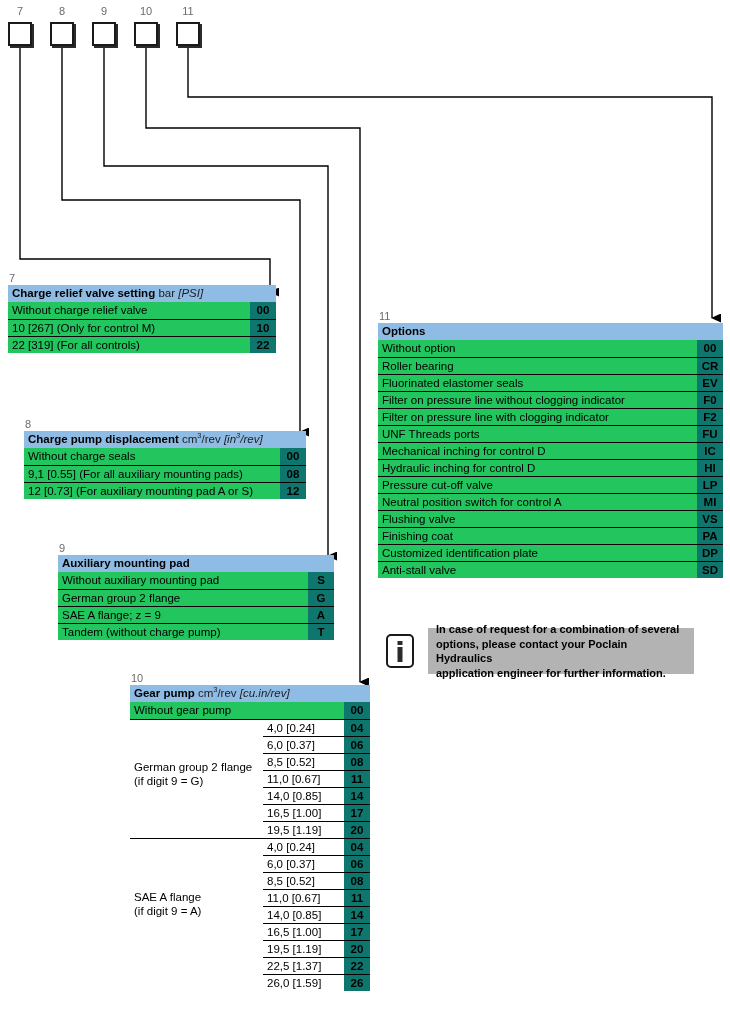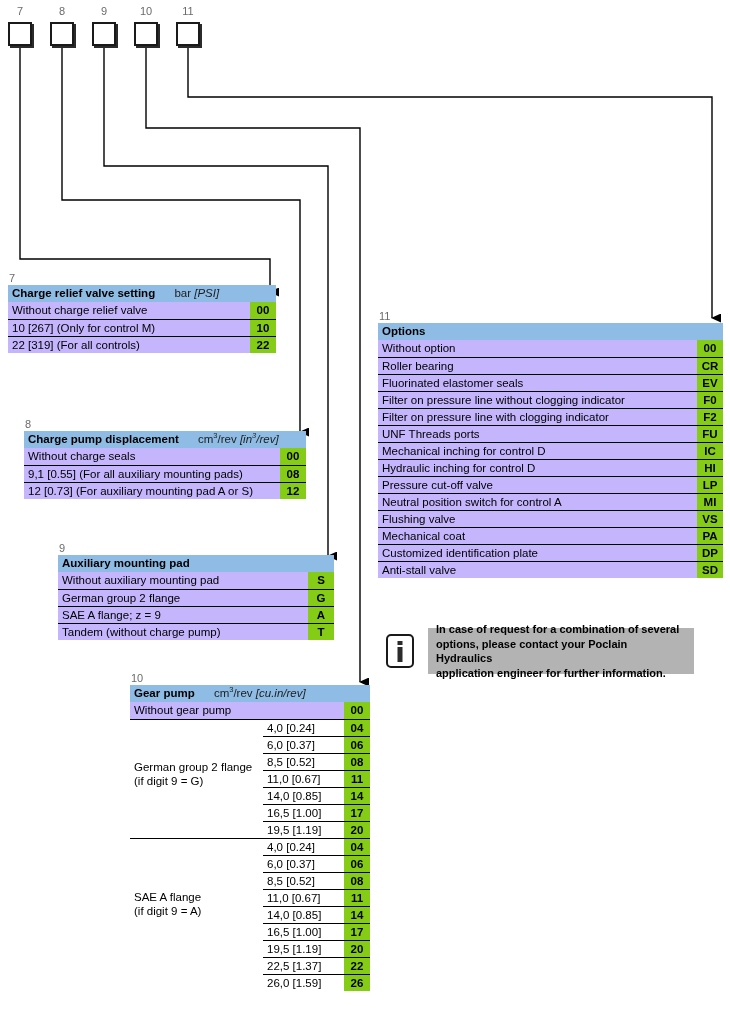--- a/index.html
+++ b/index.html
@@ -37,7 +37,7 @@
     white-space:nowrap;overflow:hidden;
   }
   .hdr b{font-weight:bold;}
-  .hdr .unit{font-weight:normal;color:#1d1d1d;padding-left:16px;}
+  .hdr .unit{font-weight:normal;color:#1d1d1d;}
   .hdr .unit i{font-style:italic;}
   .lbl{
     flex:1;height:17px;line-height:17px;font-size:11.5px;

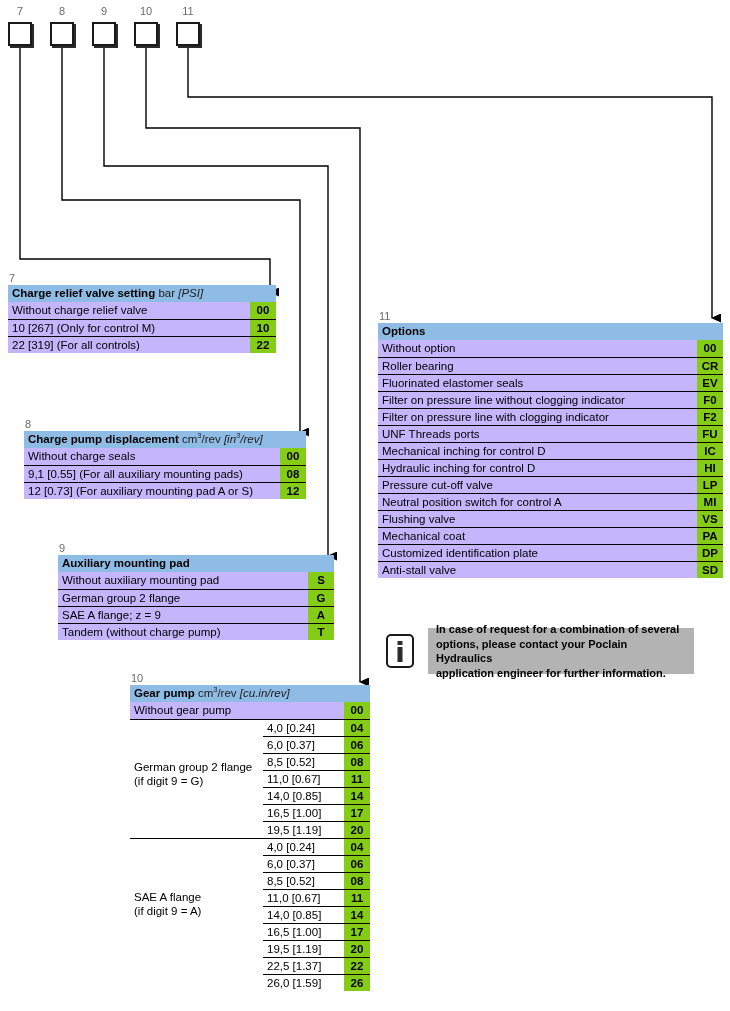--- a/index.html
+++ b/index.html
@@ -43,7 +43,7 @@
     flex:1;height:17px;line-height:17px;font-size:11.5px;
     padding-left:4px;box-sizing:border-box;
     border-top:1px solid #000;white-space:nowrap;overflow:hidden;
-    background:#c4b5fd;
+    background:#22c55e;
   }
   .lbl.noline{border-top:none;}
   .code{

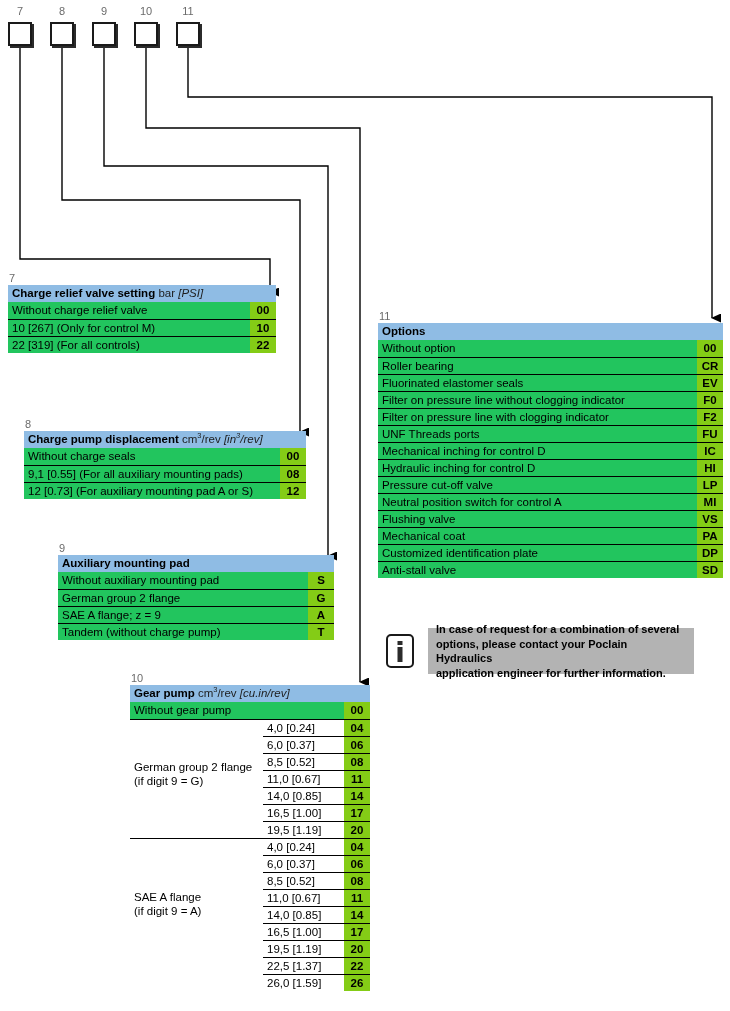--- a/index.html
+++ b/index.html
@@ -48,7 +48,7 @@
   .lbl.noline{border-top:none;}
   .code{
     width:26px;min-width:26px;height:17px;line-height:17px;
-    background:#84cc16;color:#000;font-size:11.5px;font-weight:bold;
+    background:#0f766e;color:#000;font-size:11.5px;font-weight:bold;
     text-align:center;border-top:1px solid #000;box-sizing:border-box;
   }
   .code.noline{border-top:none;}

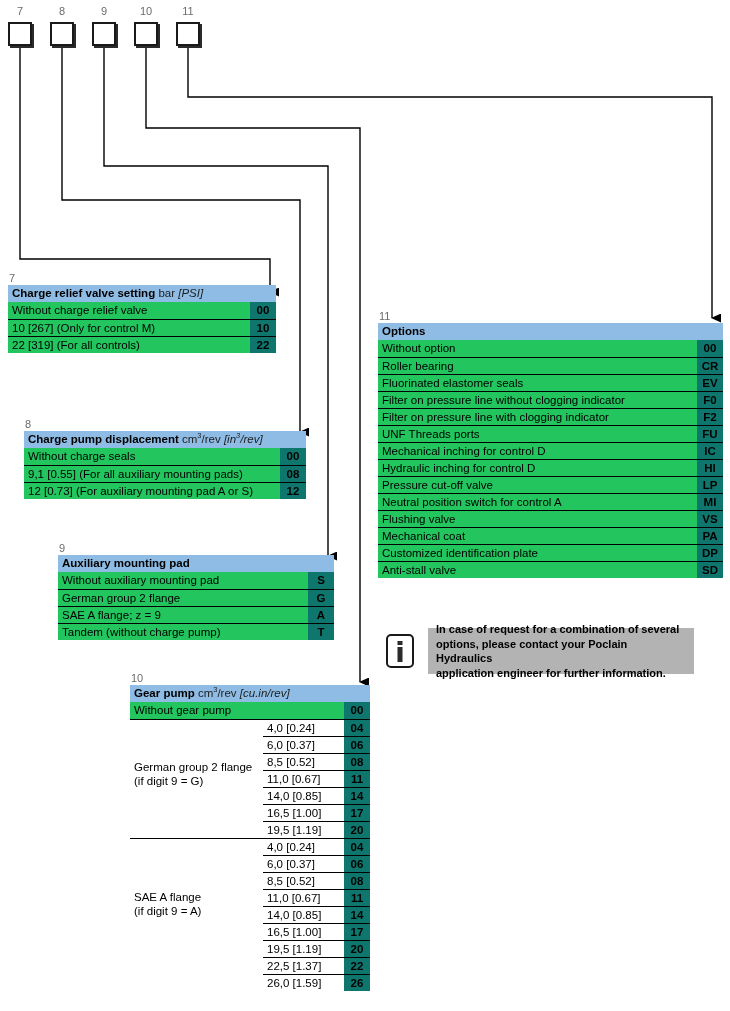--- a/index.html
+++ b/index.html
@@ -362,7 +362,7 @@
       <div class="code">VS</div>
     </div>
     <div class="row">
-      <div class="lbl">Mechanical coat</div>
+      <div class="lbl">Finishing coat</div>
       <div class="code">PA</div>
     </div>
     <div class="row">

